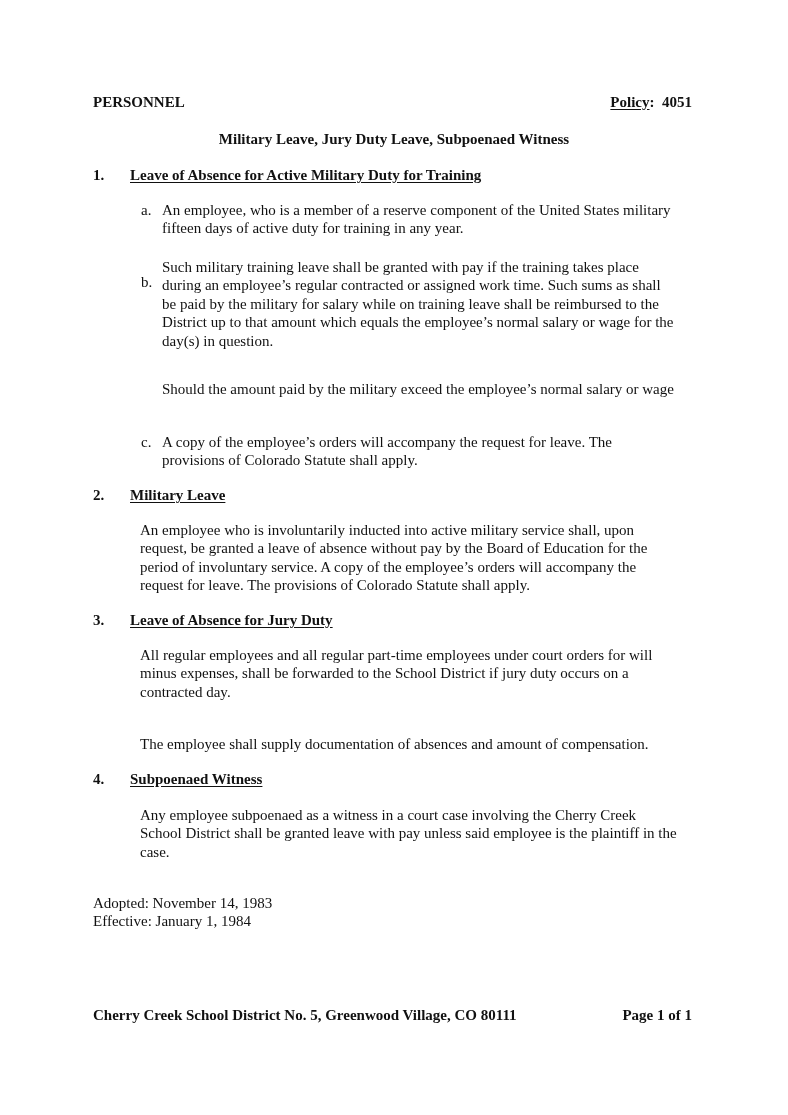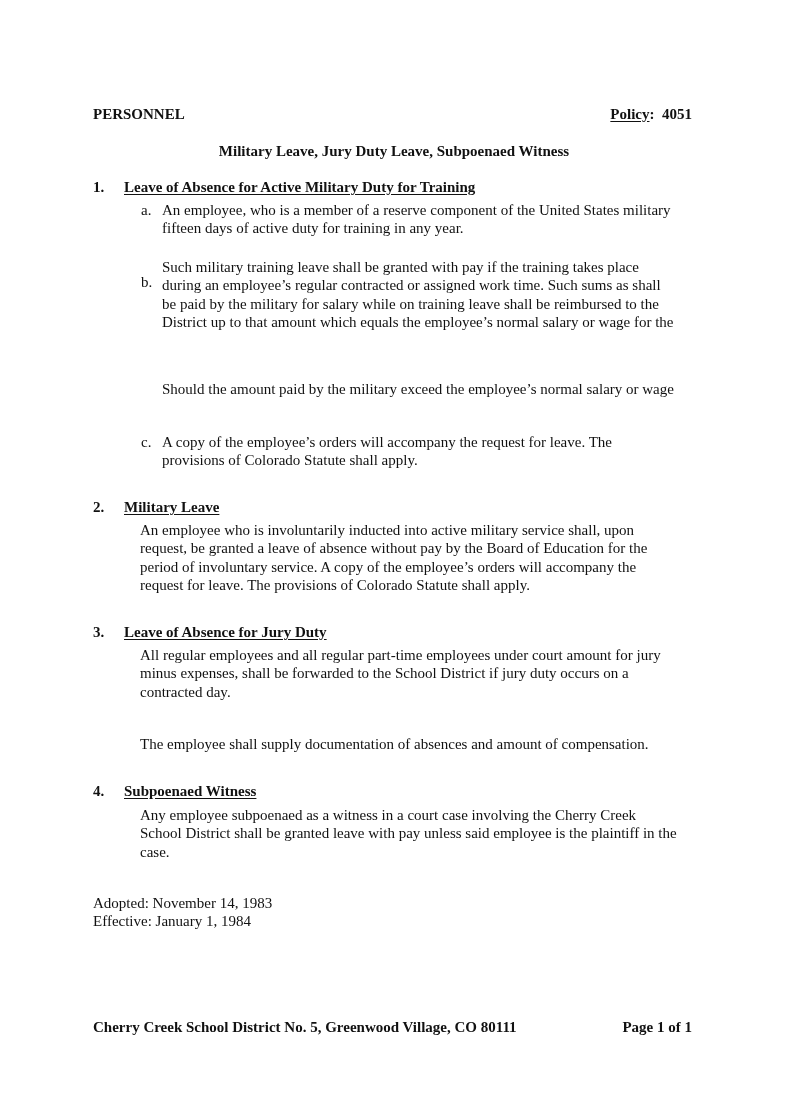--- a/index.html
+++ b/index.html
@@ -23,7 +23,7 @@
       width: 788px; height: 1115px;
     }
     .abs { position: absolute; }
-    .bold { font-weight: bold; margin-top: 12px; }
+    .bold { font-weight: bold; }
     .u { text-decoration: underline; text-underline-offset: 2px; }
     .header-left { left: 93px; top: 93px; }
     .header-right { right: 96px; top: 93px; }

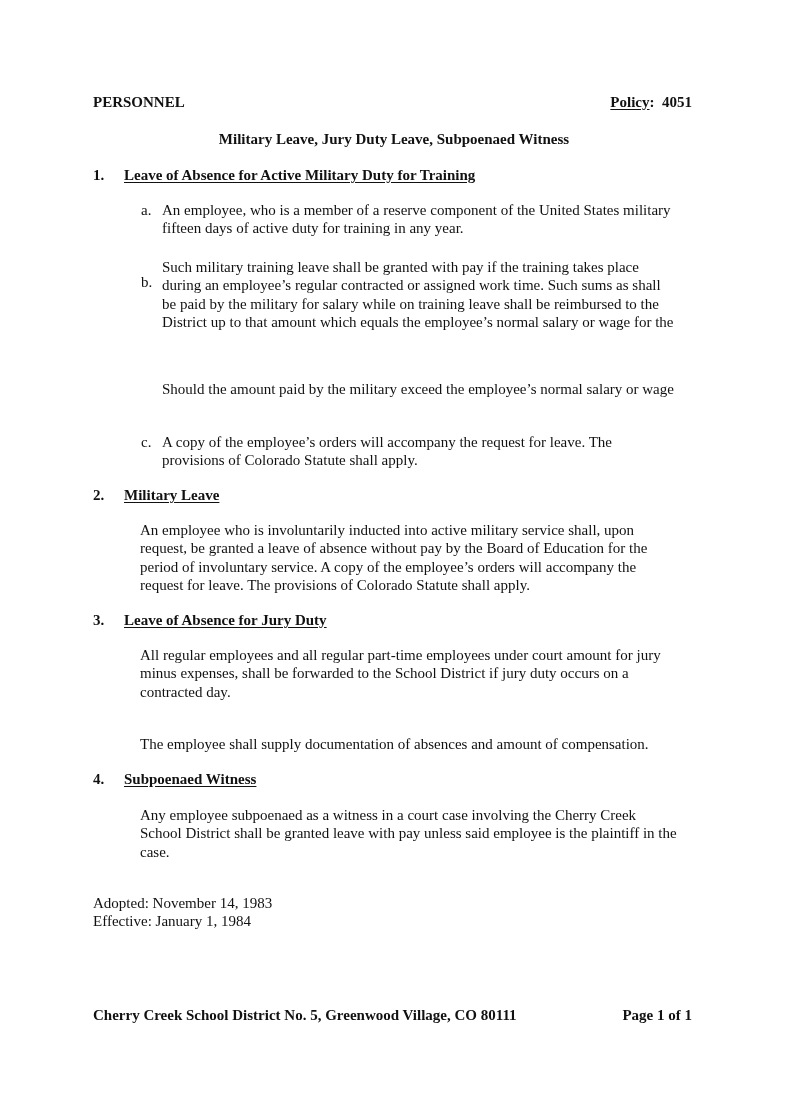--- a/index.html
+++ b/index.html
@@ -29,7 +29,7 @@
     .header-right { right: 96px; top: 93px; }
     .doc-title { left: 0; width: 788px; text-align: center; top: 130px; }
     .sec-num { left: 93px; }
-    .sec-title { left: 124px; }
+    .sec-title { left: 130px; }
     .item-letter { left: 141px; }
     .item-text { left: 162px; width: 540px; }
     .para { left: 140px; width: 560px; }

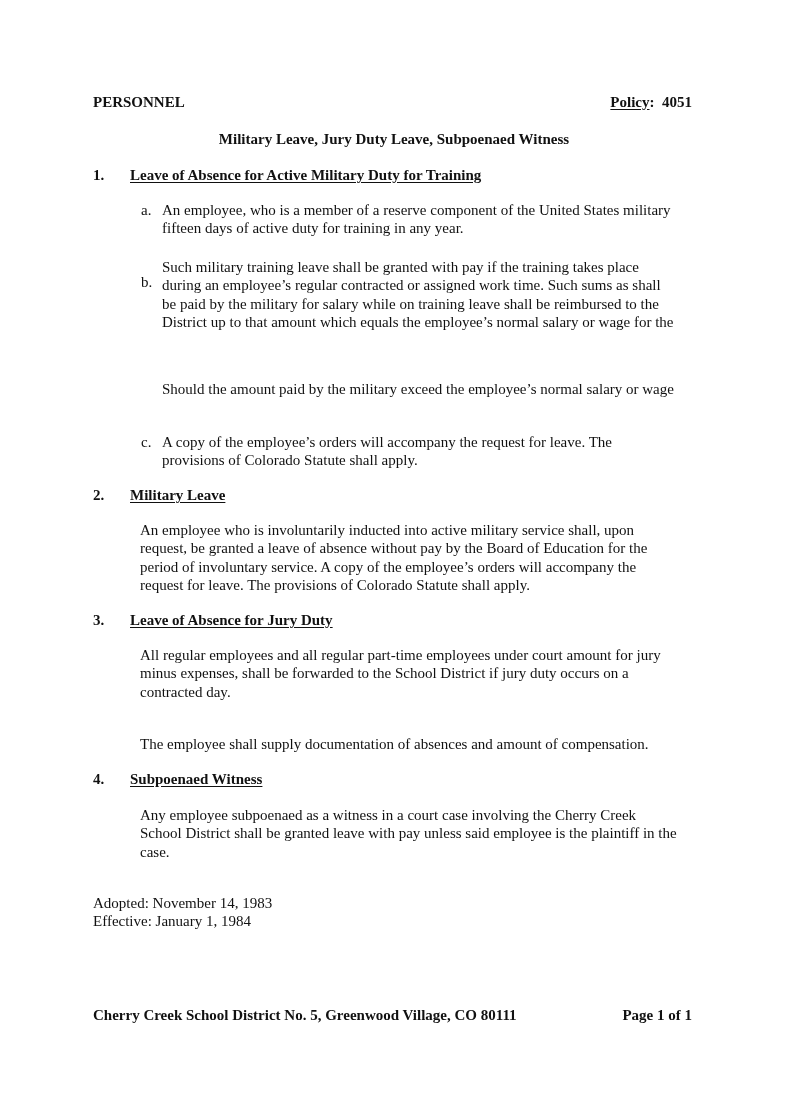--- a/index.html
+++ b/index.html
@@ -62,6 +62,7 @@
     <div>during an employee’s regular contracted or assigned work time.  Such sums as shall</div>
     <div>be paid by the military for salary while on training leave shall be reimbursed to the</div>
     <div>District up to that amount which equals the employee’s normal salary or wage for the</div>
+    <div>day(s) in question.</div>
   </div>
   <div class="abs item-text" style="top:380px">
     <div>Should the amount paid by the military exceed the employee’s normal salary or wage</div>

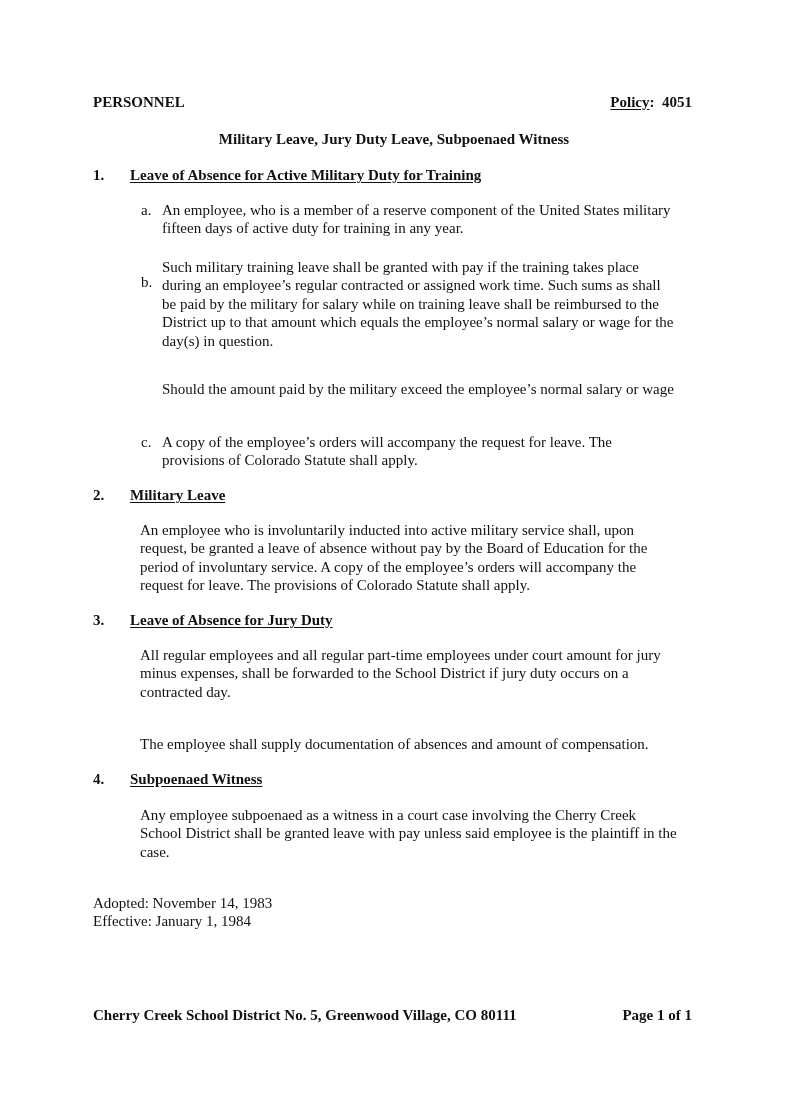--- a/index.html
+++ b/index.html
@@ -86,7 +86,7 @@
   <div class="abs sec-num bold" style="top:611px">3.</div>
   <div class="abs sec-title bold u" style="top:611px">Leave of Absence for Jury Duty</div>
   <div class="abs para" style="top:646px">
-    <div>All regular employees and all regular part-time employees under court amount for jury</div>
+    <div>All regular employees and all regular part-time employees under court orders for will</div>
     <div>minus expenses, shall be forwarded to the School District if jury duty occurs on a</div>
     <div>contracted day.</div>
   </div>

